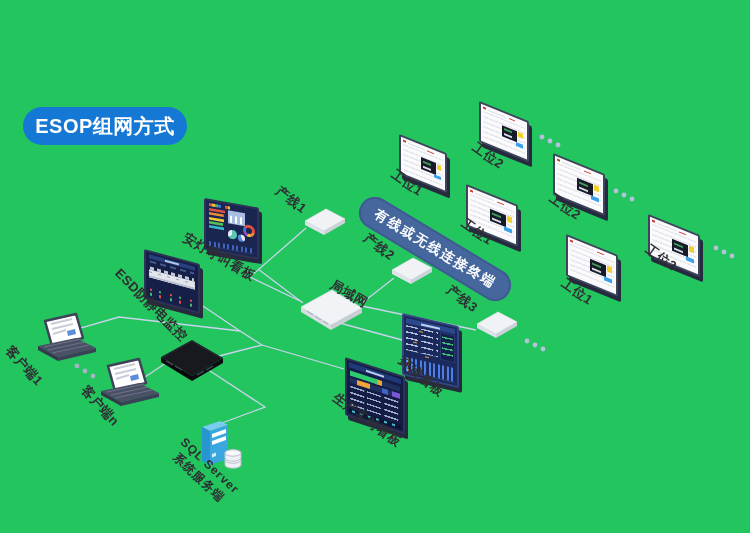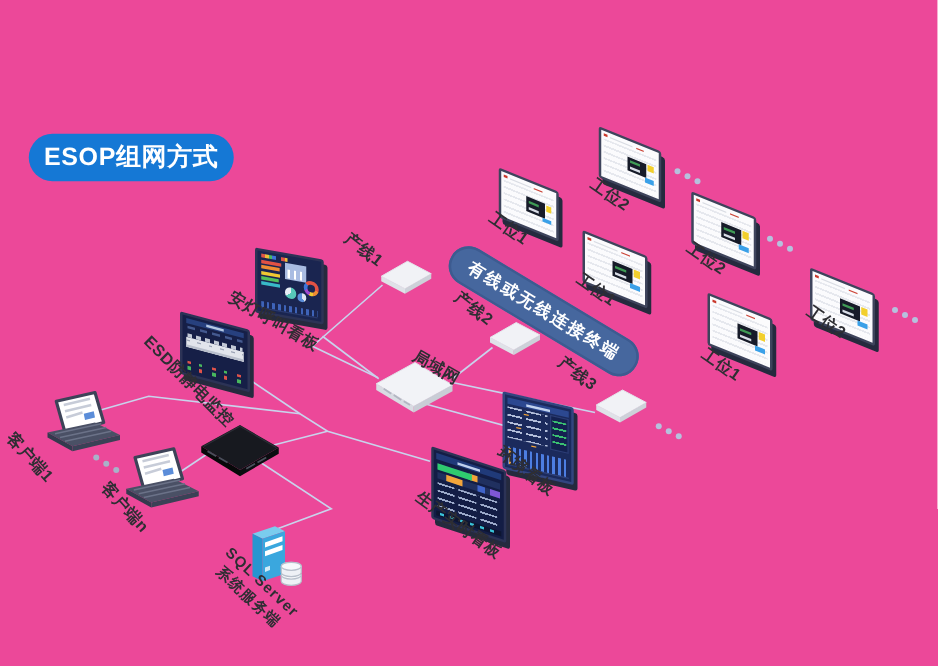--- a/index.html
+++ b/index.html
@@ -3,7 +3,7 @@
 <meta charset="utf-8">
 <style>
   html,body{margin:0;padding:0;background:#fff;}
-  .stage{position:relative;width:750px;height:533px;background:#ec4899;overflow:hidden;
+  .stage{position:relative;width:750px;height:533px;background:#22c55e;overflow:hidden;
          font-family:"Liberation Sans","DejaVu Sans",sans-serif;}
   .stage *{position:absolute;box-sizing:border-box;}
 

